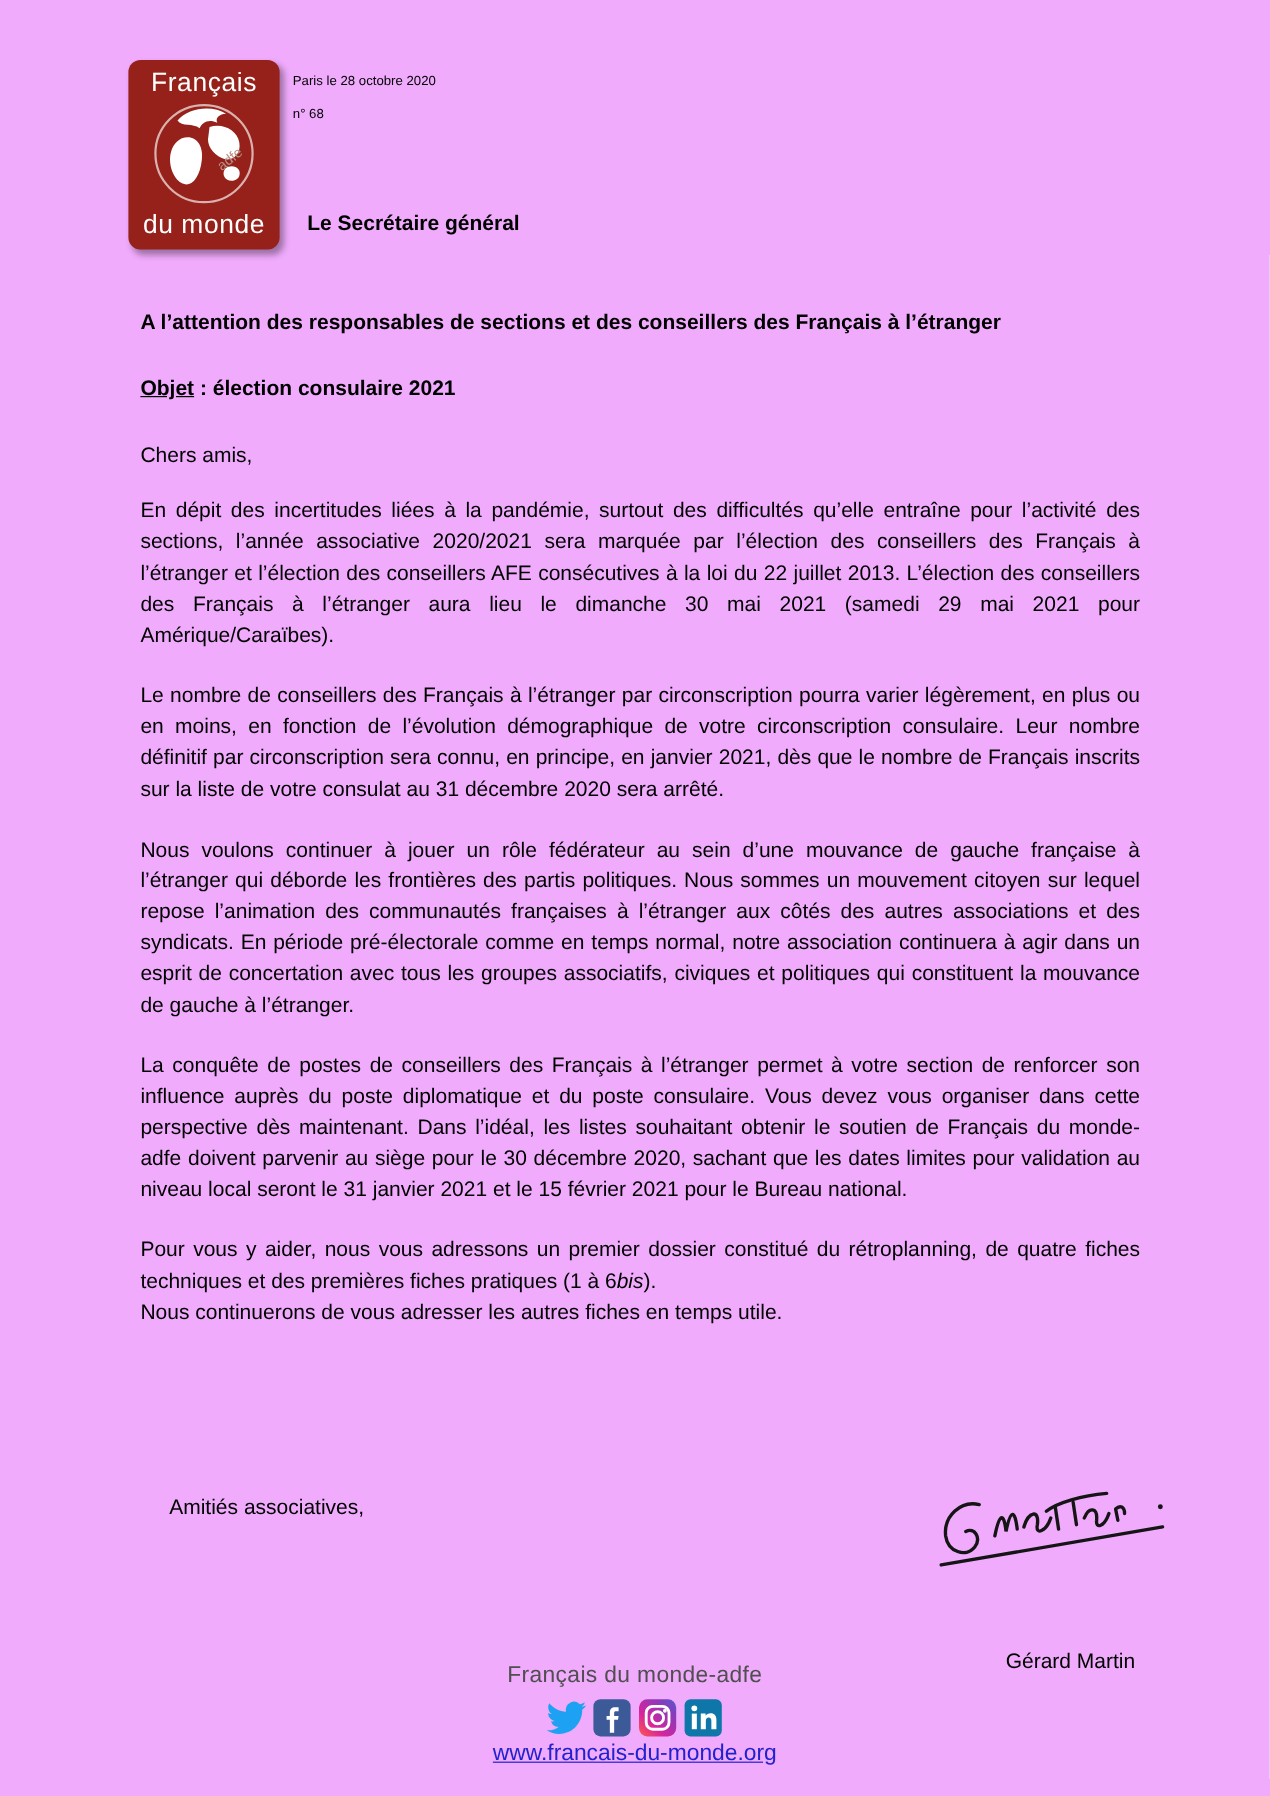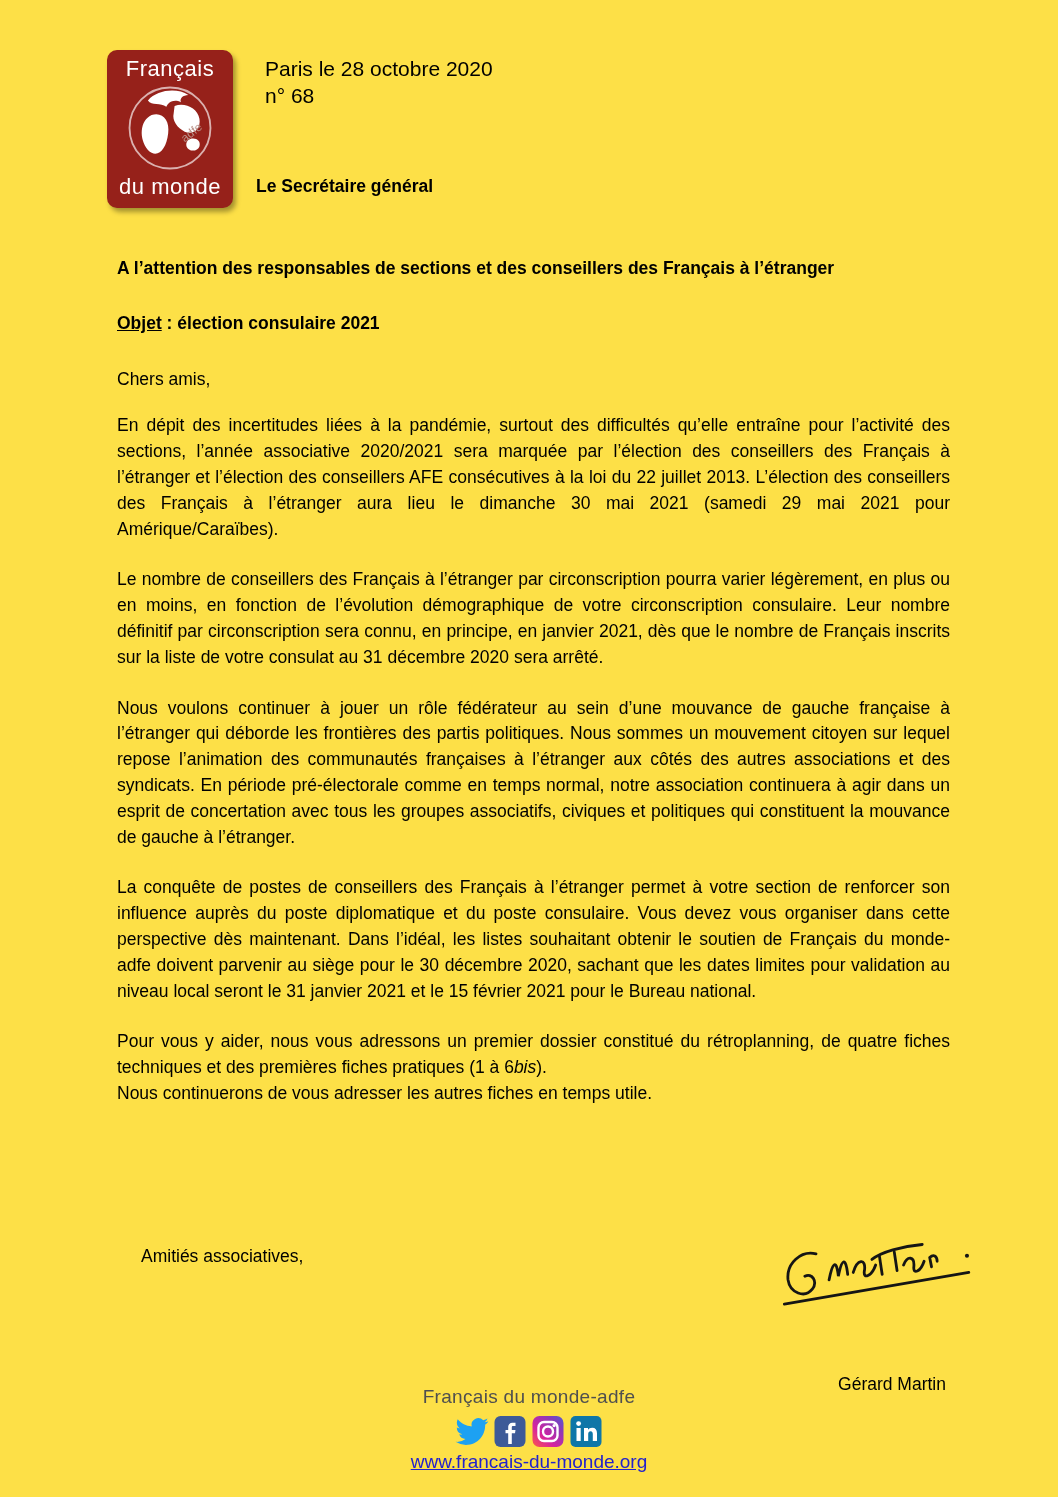--- a/index.html
+++ b/index.html
@@ -7,7 +7,7 @@
     position:relative;
     width:1058px;height:1497px;
     margin:0 auto;
-    background:#fde047;
+    background:#f0abfc;
     font-family:"Liberation Sans", sans-serif;
     color:#000;
     overflow:hidden;

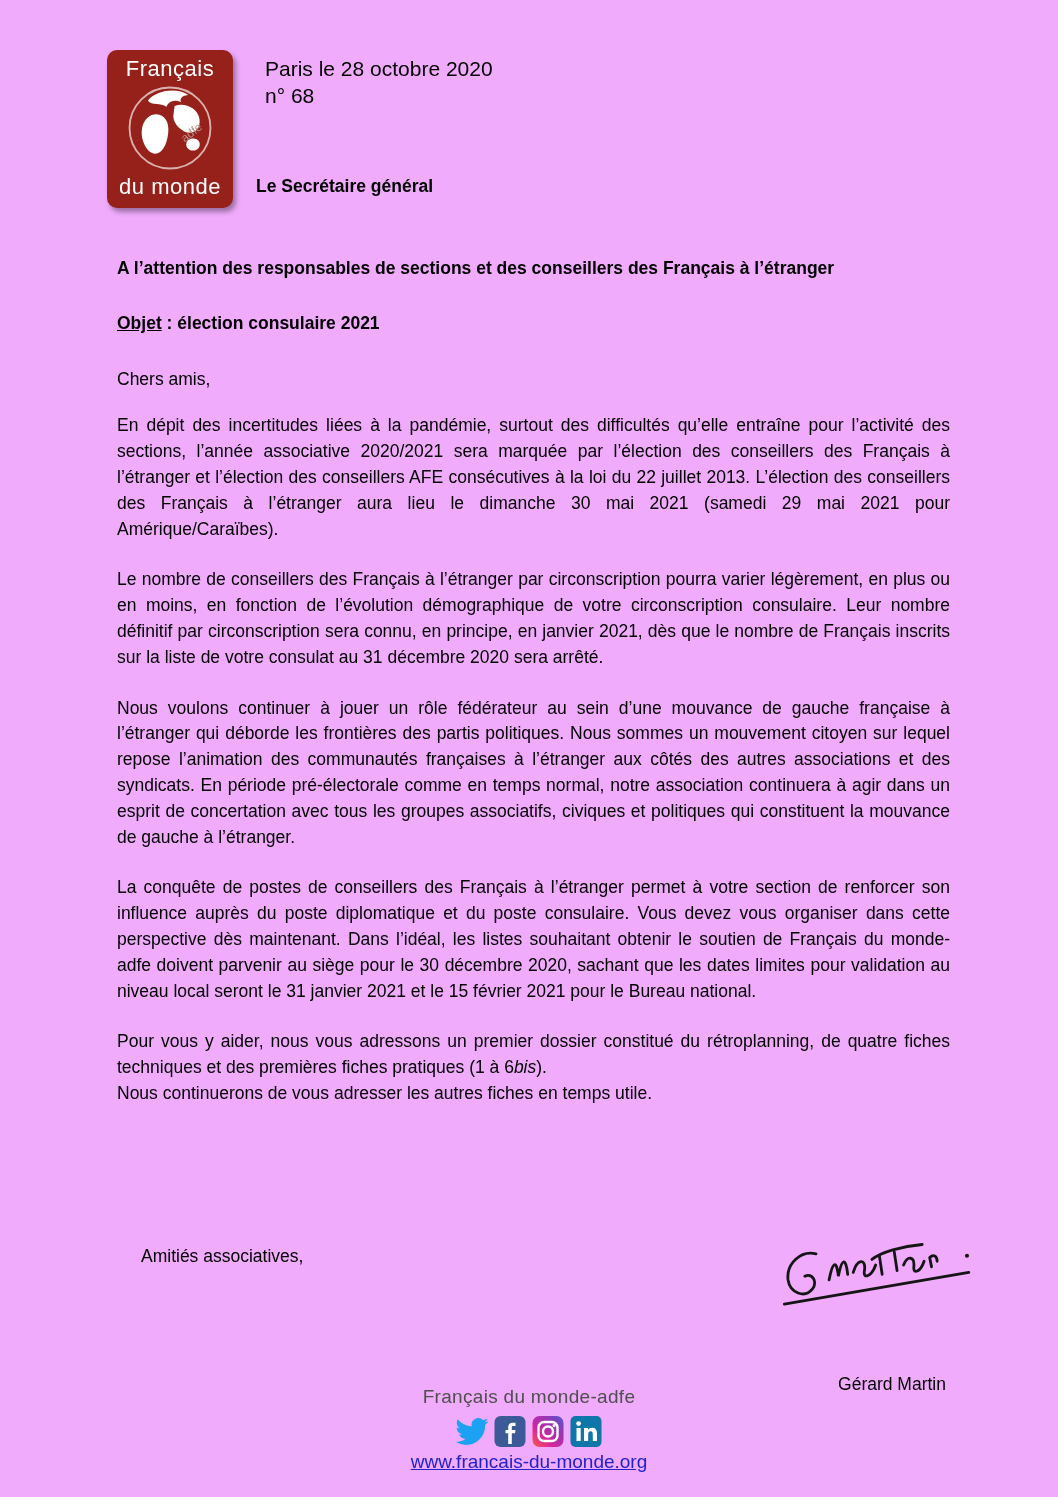--- a/index.html
+++ b/index.html
@@ -26,7 +26,7 @@
   .logo-line{font-size:22px;letter-spacing:.5px;}
   .logo-globe{width:92px;height:92px;margin:0 auto;}
   
-  .header-meta{position:absolute;left:265px;top:55px;font-size:21px;line-height:27px;}
+  .header-meta{position:absolute;left:244px;top:55px;font-size:11px;line-height:27px;}
   .role{position:absolute;left:256px;top:176px;font-size:17.5px;font-weight:700;}
   
   .content{

